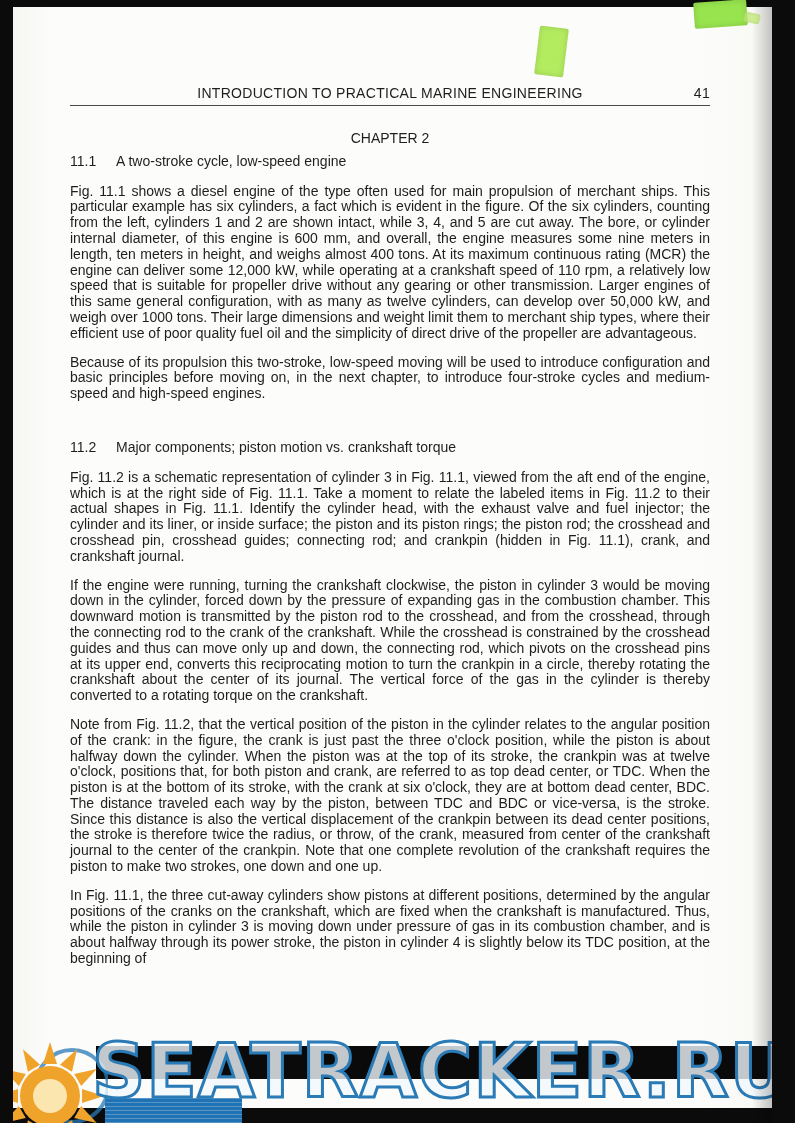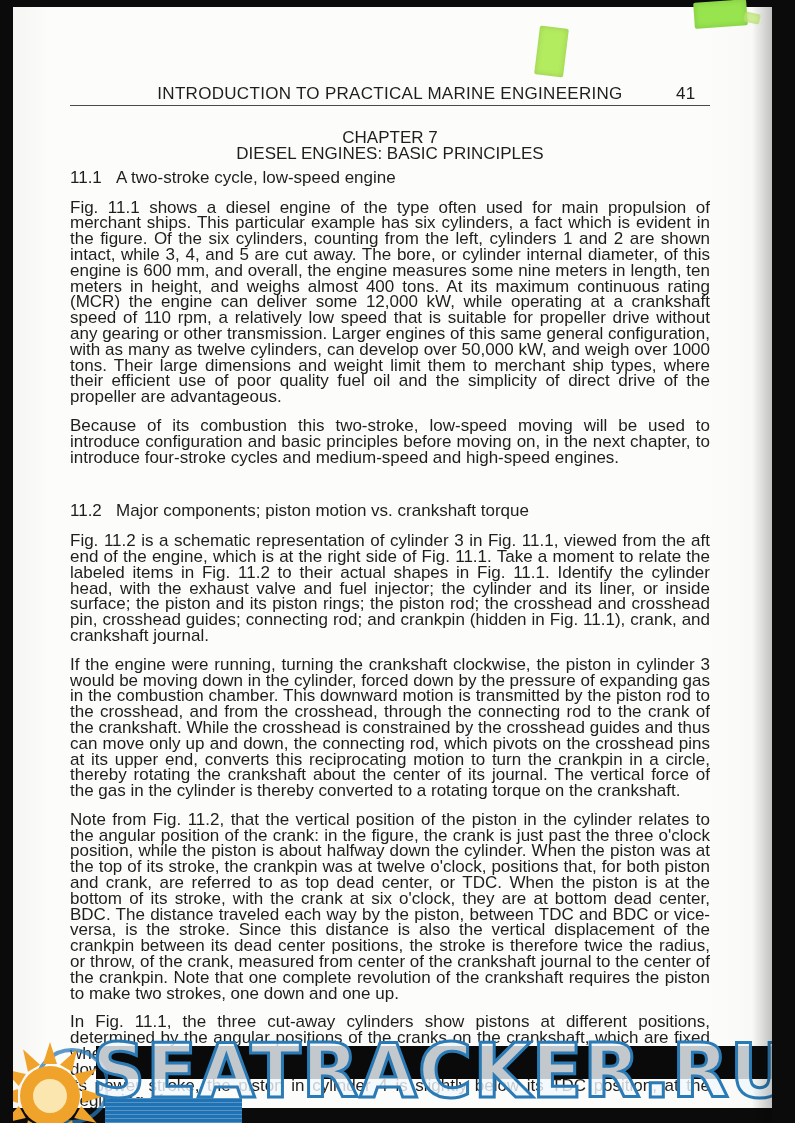--- a/index.html
+++ b/index.html
@@ -24,7 +24,7 @@
   .sticky-3 { left:744px; top:13px; width:16px; height:10px; transform:rotate(12deg); opacity:.8; }
 
   
-  .content { position:absolute; left:70px; top:86px; width:640px; font-size:17px; line-height:15.8px; }
+  .content { position:absolute; left:70px; top:86px; width:640px; font-size:14px; line-height:15.8px; }
   .header { display:flex; align-items:flex-end; border-bottom:1.4px solid #4a4a4a; padding-bottom:3px; letter-spacing:.3px; }
   .header .spacer { width:34px; }
   .header .title { flex:1; text-align:center; }

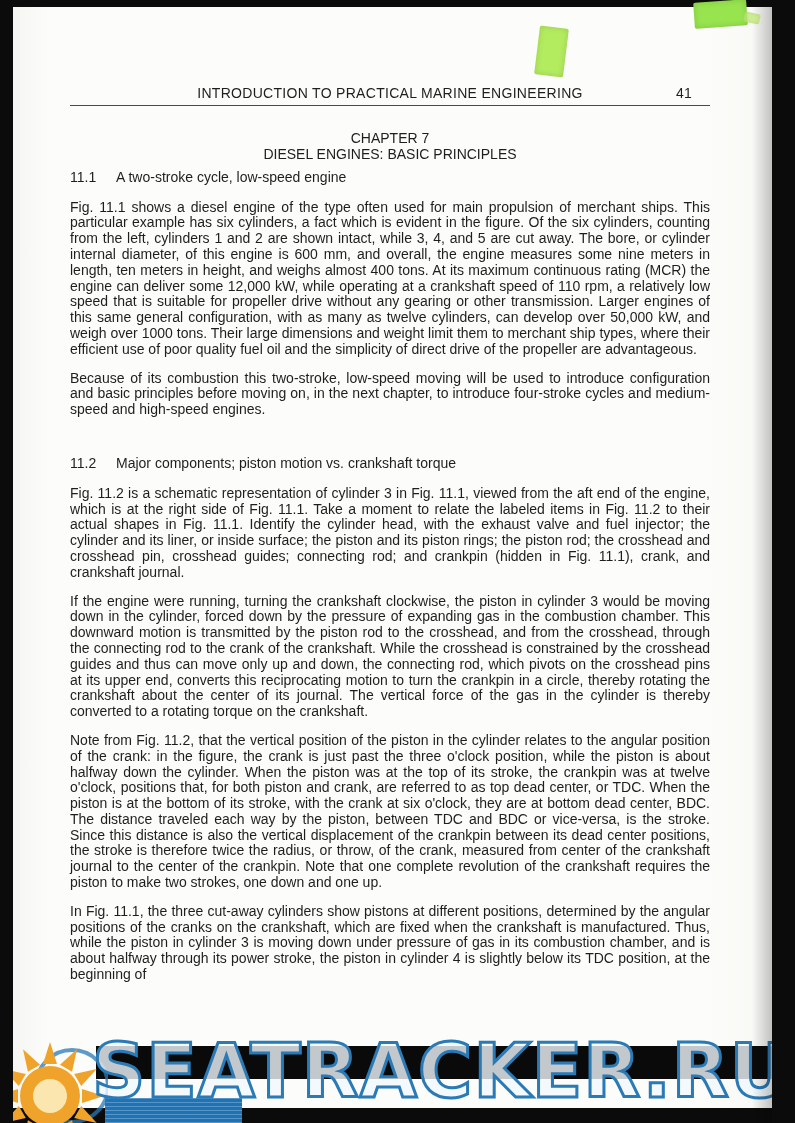--- a/index.html
+++ b/index.html
@@ -28,7 +28,7 @@
   .header { display:flex; align-items:flex-end; border-bottom:1.4px solid #4a4a4a; padding-bottom:3px; letter-spacing:.3px; }
   .header .spacer { width:34px; }
   .header .title { flex:1; text-align:center; }
-  .header .pagenum { width:34px; }
+  .header .pagenum { width:34px; text-align:right; }
   .chapter { text-align:center; margin-top:24px; line-height:16px; }
   .section { margin-top:8px; }
   .section.second { margin-top:38px; }

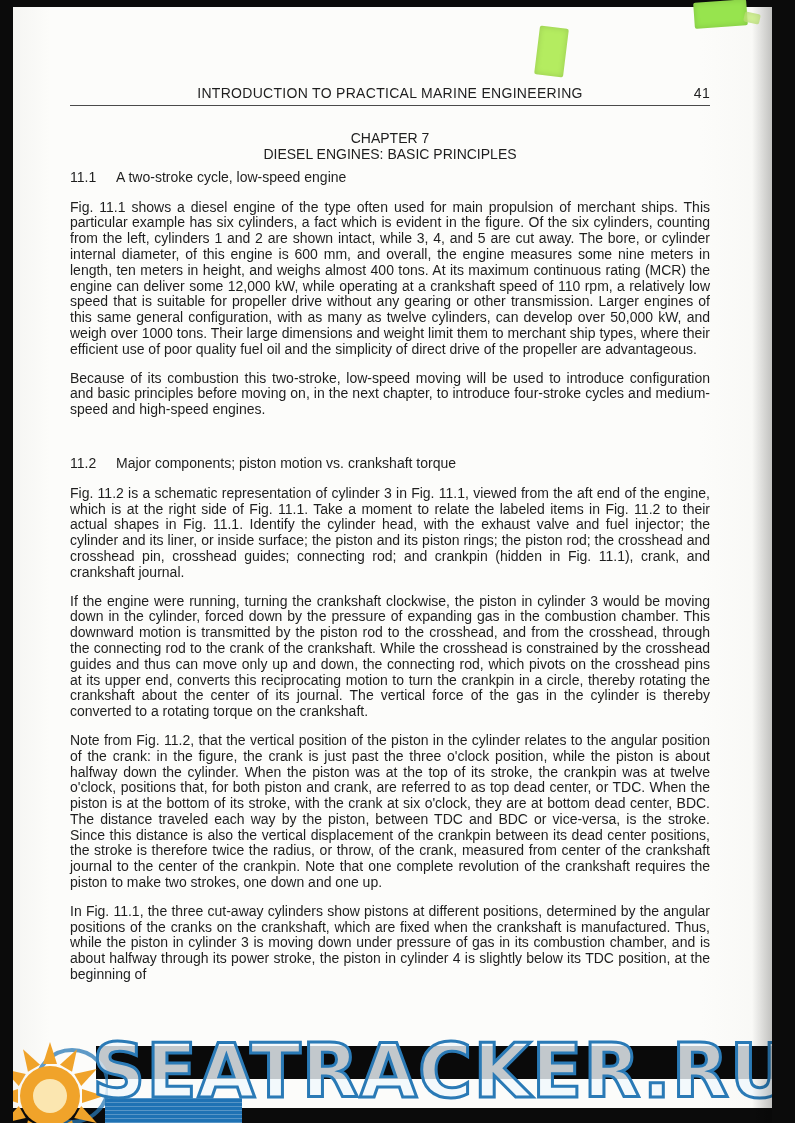--- a/index.html
+++ b/index.html
@@ -63,7 +63,7 @@
       <span class="pagenum">41</span>
     </div>
     <div class="chapter">
-      <div>CHAPTER 7</div>
+      <div>CHAPTER 2</div>
       <div>DIESEL ENGINES: BASIC PRINCIPLES</div>
     </div>
     <div id="sections">

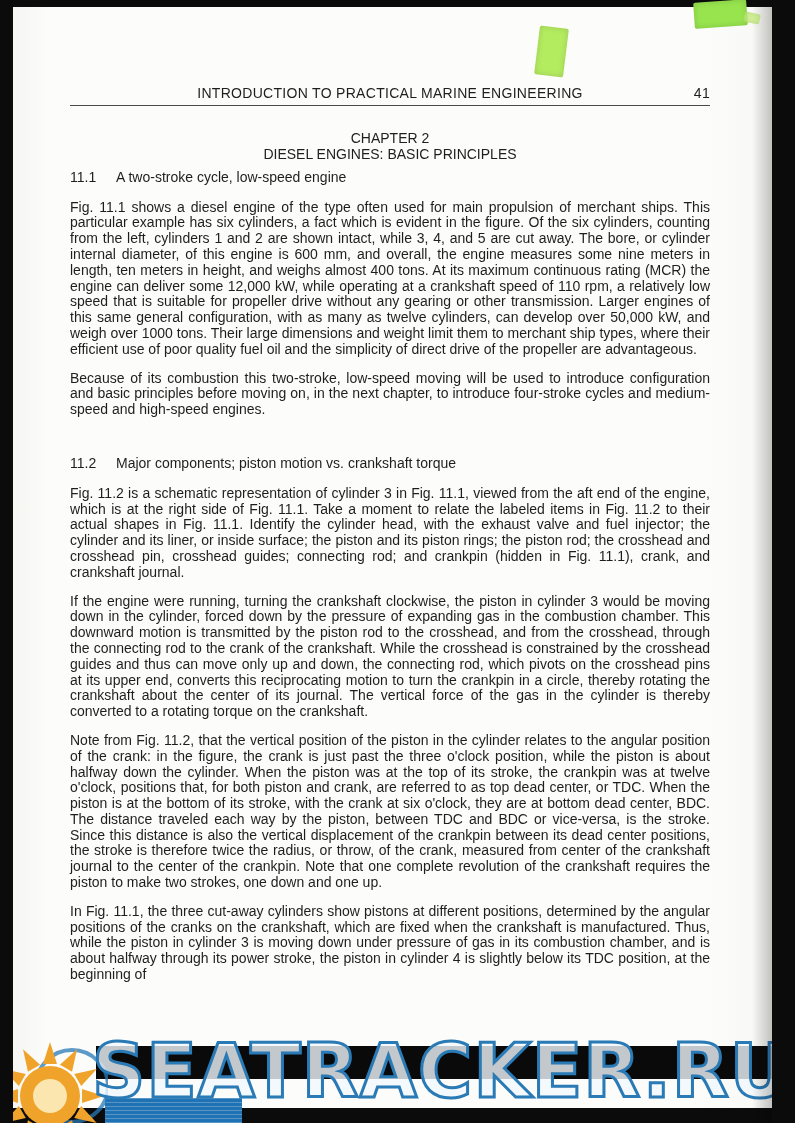--- a/index.html
+++ b/index.html
@@ -64,7 +64,6 @@
     </div>
     <div class="chapter">
       <div>CHAPTER 2</div>
-      <div>DIESEL ENGINES: BASIC PRINCIPLES</div>
     </div>
     <div id="sections">
         <section class="section">

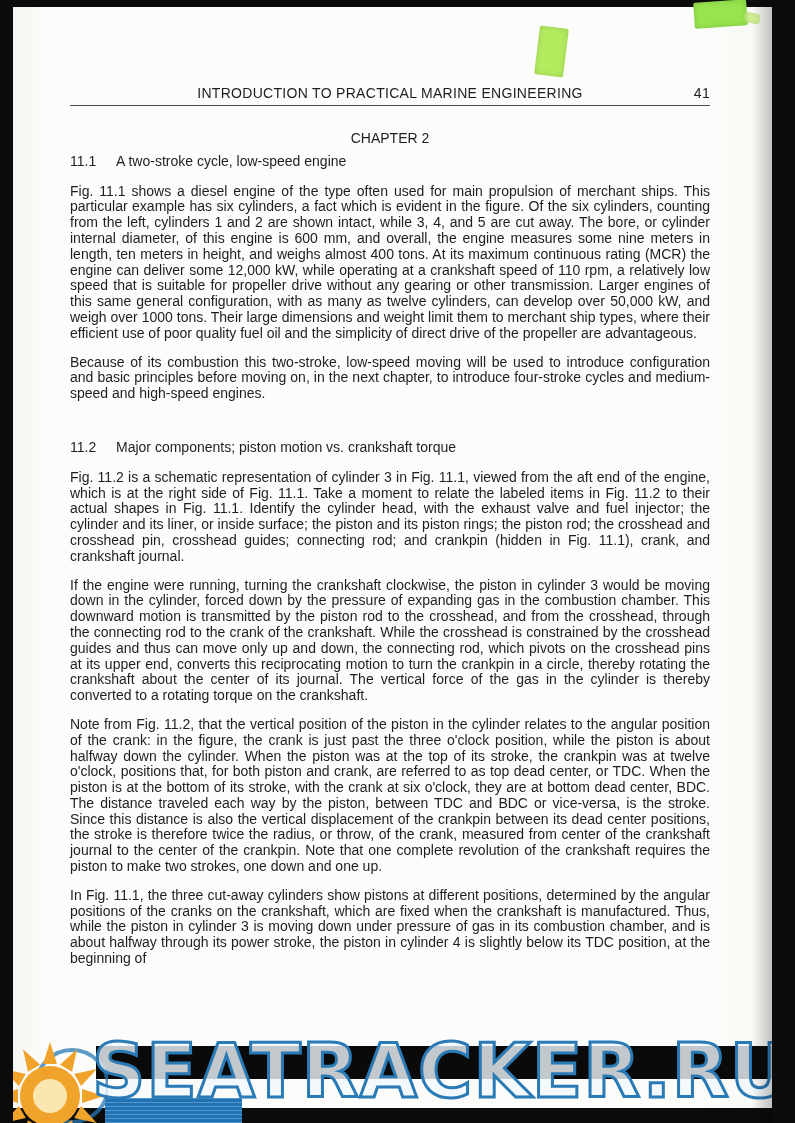--- a/index.html
+++ b/index.html
@@ -69,7 +69,7 @@
         <section class="section">
           <div class="section-heading"><span class="sec-num">11.1</span><span class="sec-title">A two-stroke cycle, low-speed engine</span></div>
           <p class="para"><span>Fig. 11.1 shows a diesel engine of the type often used for main propulsion of merchant ships. This particular example has six cylinders, a fact which is evident in the figure. Of the six cylinders, counting from the left, cylinders 1 and 2 are shown intact, while 3, 4, and 5 are cut away. The </span><b>bore</b><span>, or cylinder internal diameter, of this engine is 600 mm, and overall, the engine measures some nine meters in length, ten meters in height, and weighs almost 400 tons. At its </span><b>maximum continuous rating (MCR)</b><span> the engine can deliver some 12,000 kW, while operating at a crankshaft speed of 110 rpm, a relatively low speed that is suitable for propeller drive without any gearing or other transmission. Larger engines of this same general configuration, with as many as twelve cylinders, can develop over 50,000 kW, and weigh over 1000 tons. Their large dimensions and weight limit them to merchant ship types, where their efficient use of poor quality fuel oil and the simplicity of </span><b>direct drive</b><span> of the propeller are advantageous.</span></p>
-          <p class="para"><span>Because of its combustion this </span><b>two-stroke, low-speed moving</b><span> will be used to introduce configuration and basic principles before moving on, in the next chapter, to introduce </span><b>four-stroke cycles</b><span> and </span><b>medium-speed</b><span> and </span><b>high-speed engines</b><span>.</span></p>
+          <p class="para"><span>Because of its propulsion this </span><b>two-stroke, low-speed moving</b><span> will be used to introduce configuration and basic principles before moving on, in the next chapter, to introduce </span><b>four-stroke cycles</b><span> and </span><b>medium-speed</b><span> and </span><b>high-speed engines</b><span>.</span></p>
         </section>
         <section class="section second">
           <div class="section-heading"><span class="sec-num">11.2</span><span class="sec-title">Major components; piston motion vs. crankshaft torque</span></div>

